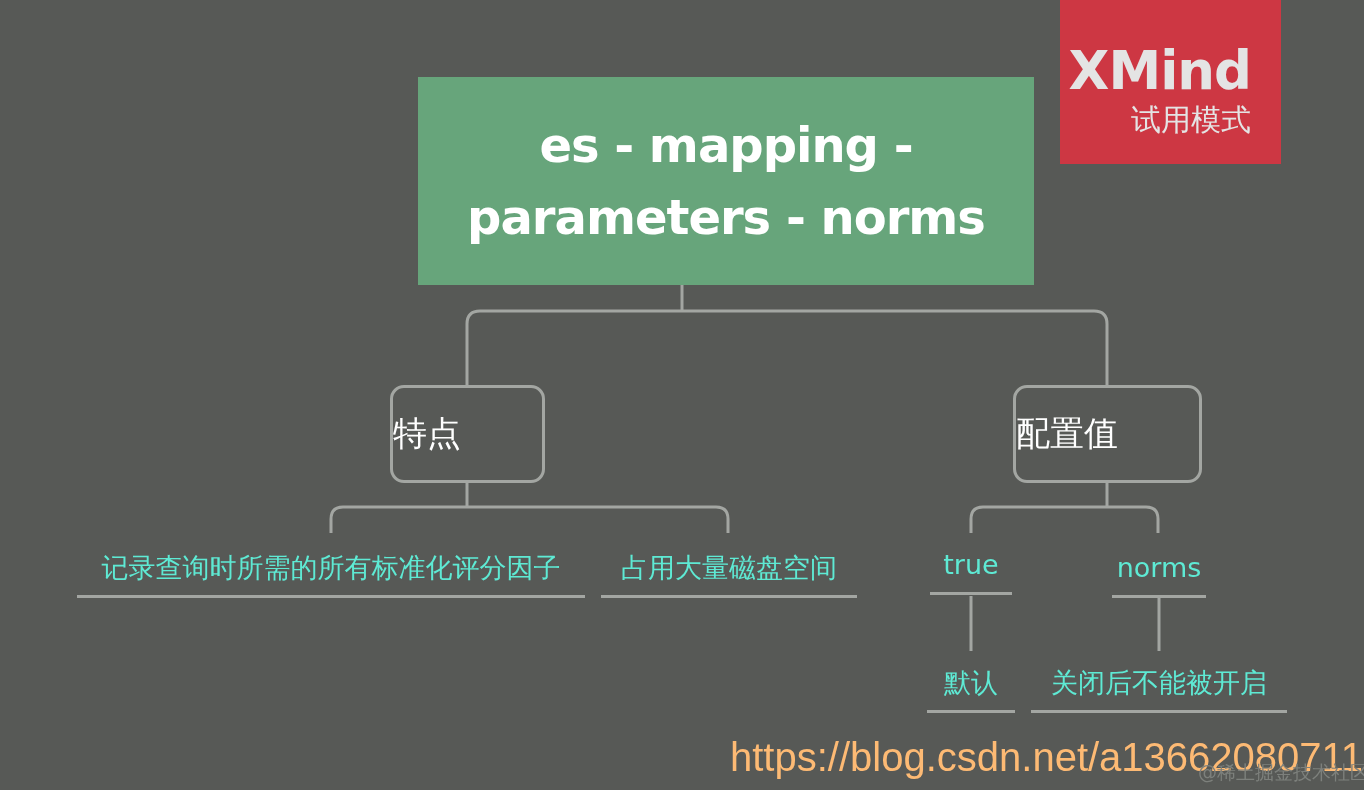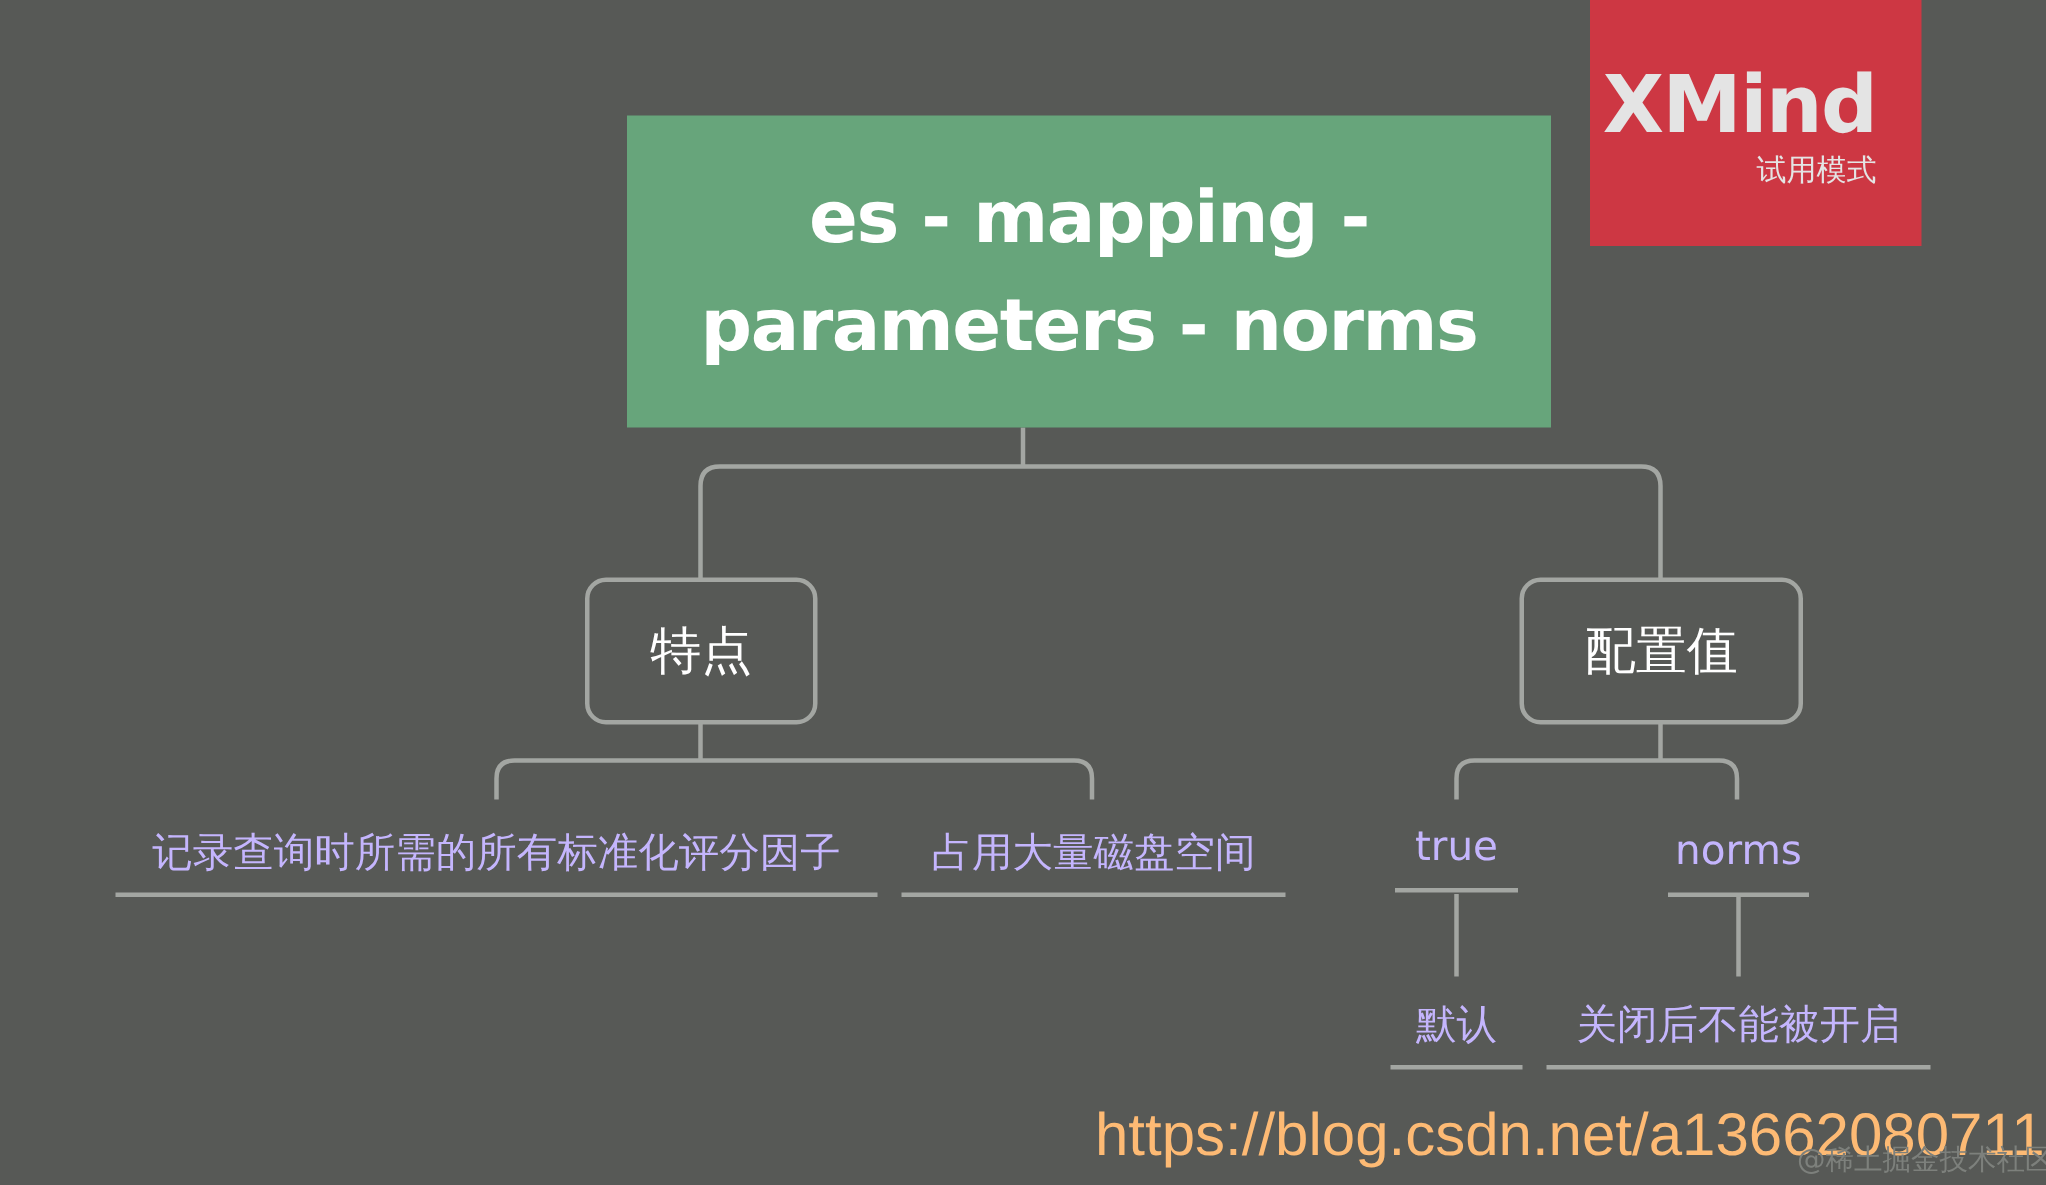--- a/index.html
+++ b/index.html
@@ -46,7 +46,7 @@
   }
   .badge .mode {
     position: absolute; right: 30px; top: 100px;
-    color: #e4e4e4; font-size: 20px;
+    color: #e4e4e4; font-size: 30px;
     font-family: Liberation Sans, sans-serif;
   }
   .watermark {

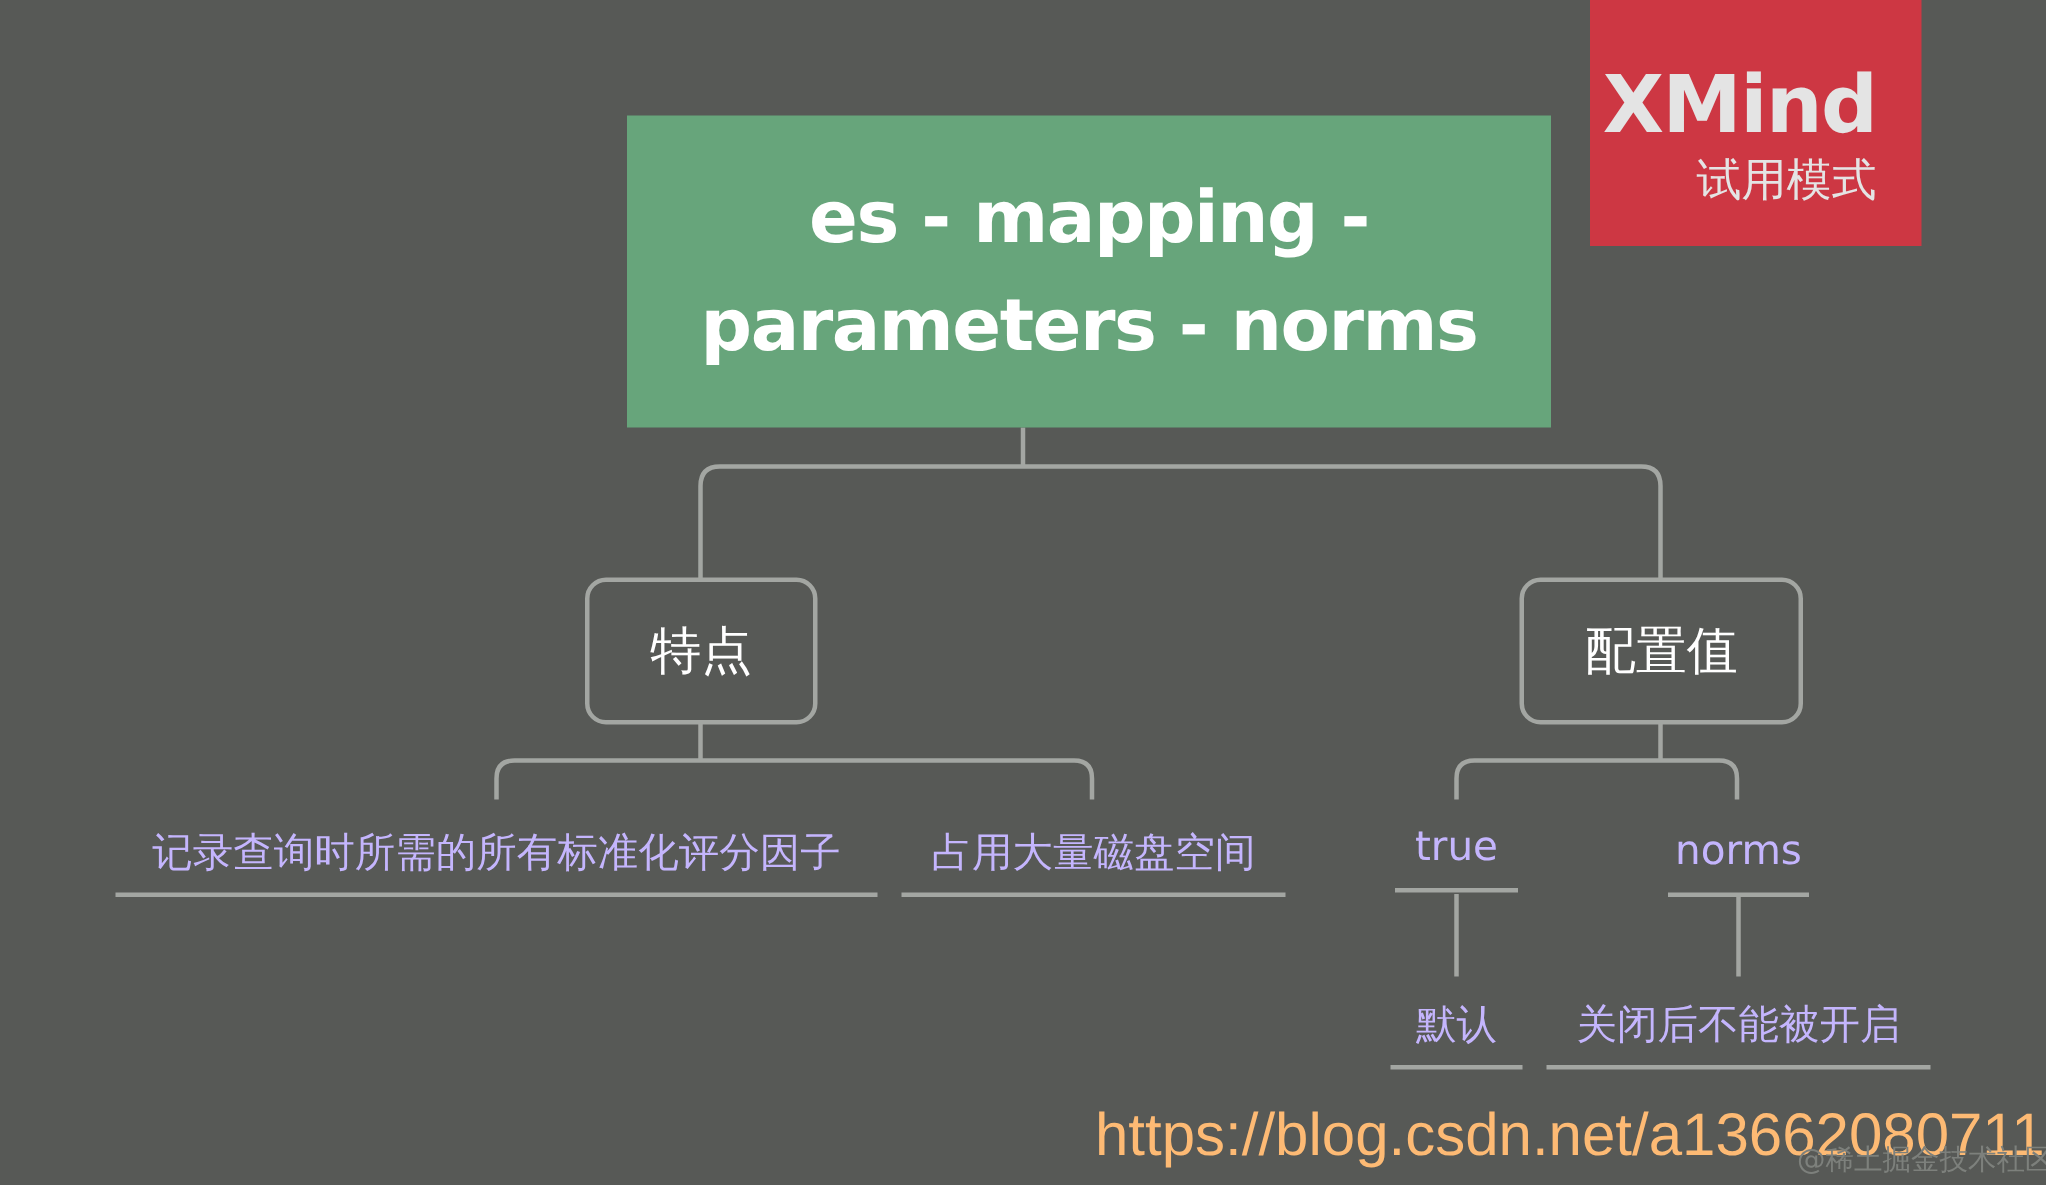--- a/index.html
+++ b/index.html
@@ -24,7 +24,7 @@
   .branch {
     border: 3px solid #a3a6a2; border-radius: 14px;
     box-sizing: border-box;
-    display: flex; align-items: center; justify-content: center;
+    display: flex; align-items: center; justify-content: flex-start;
     color: #ffffff; font-size: 34px;
     font-family: Liberation Serif, serif;
   }

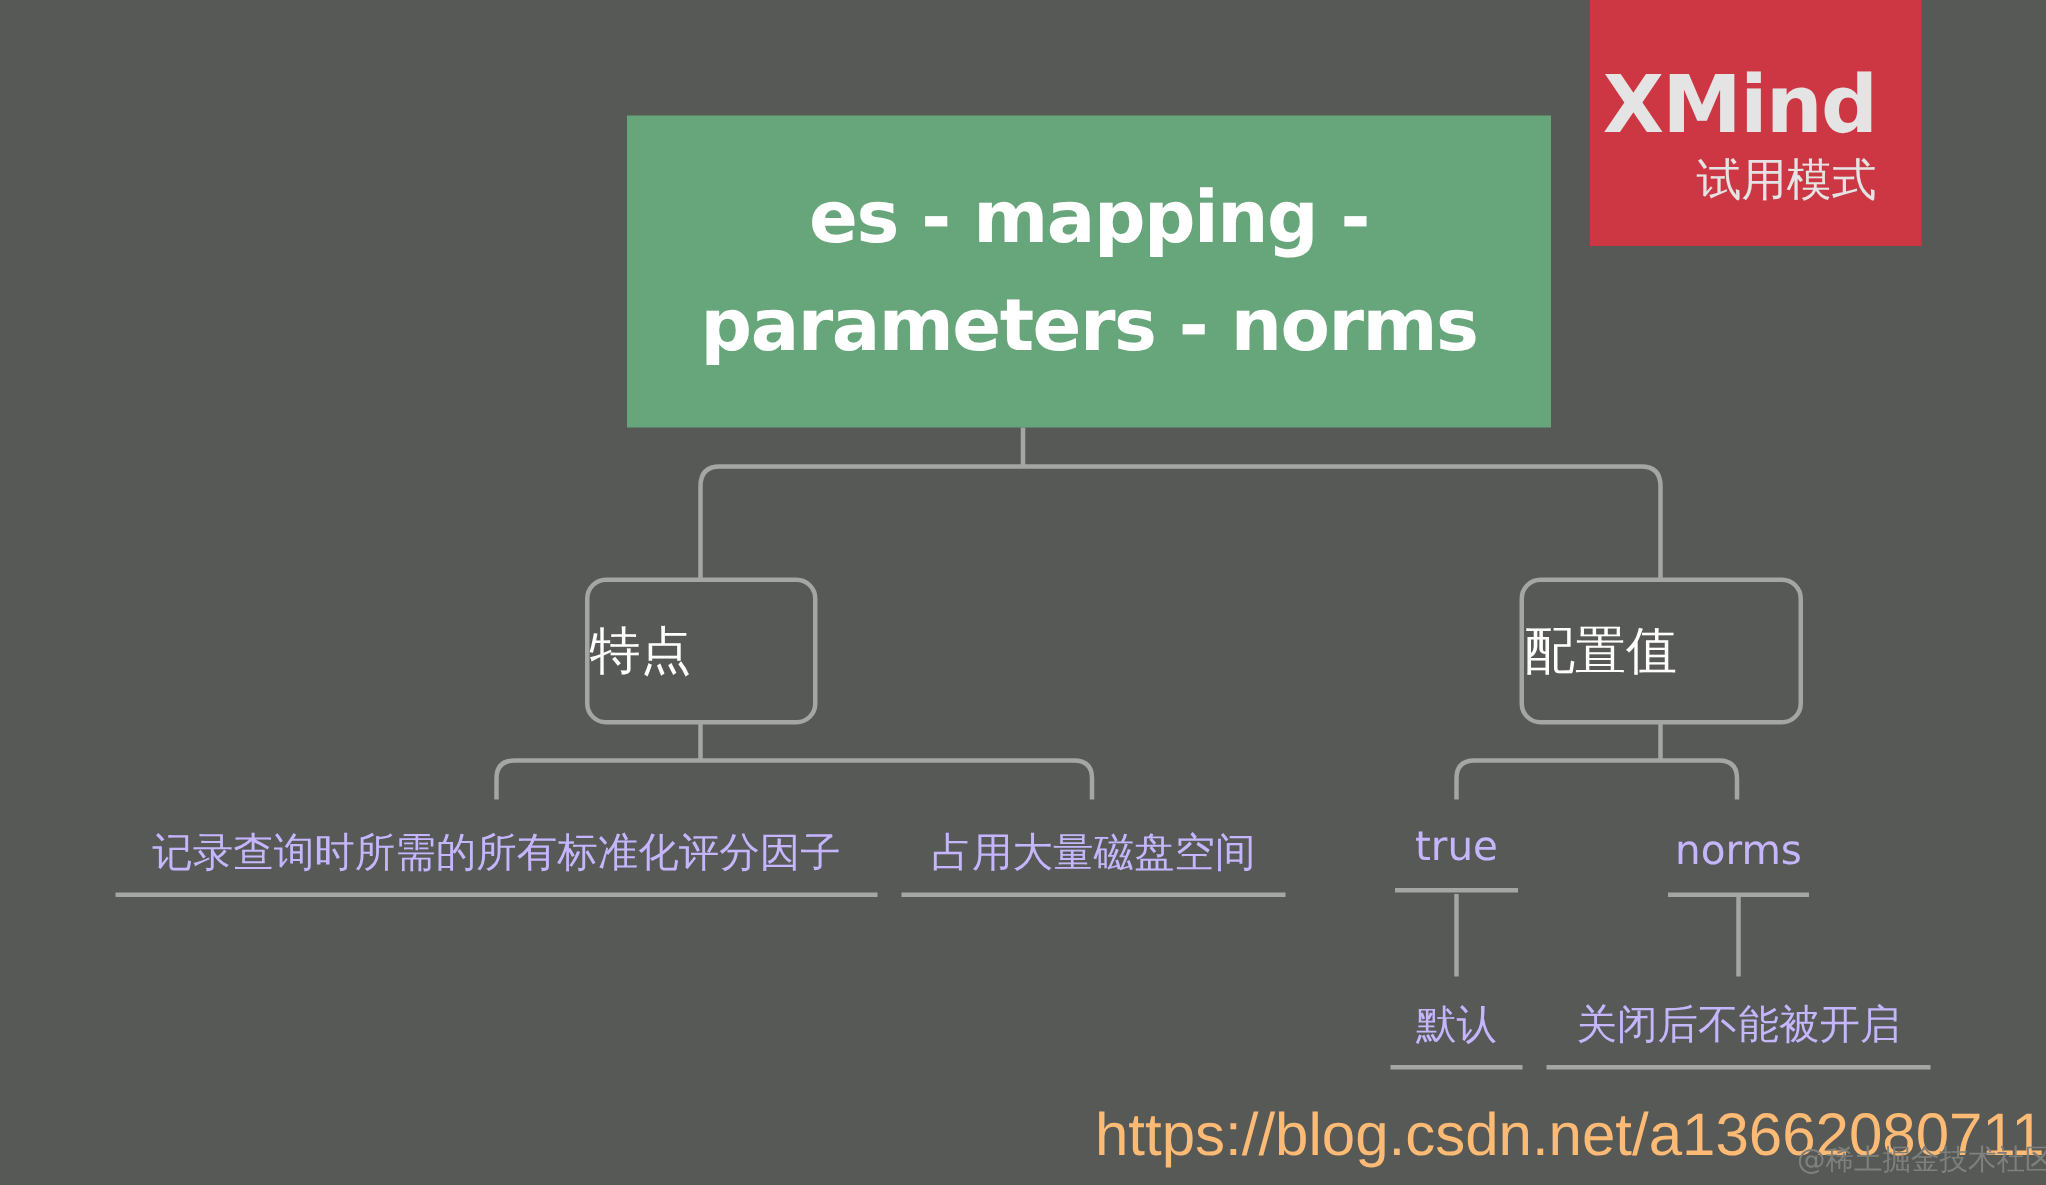--- a/index.html
+++ b/index.html
@@ -29,7 +29,7 @@
     font-family: Liberation Serif, serif;
   }
   .leaf {
-    color: #c4b5fd; font-size: 27px; text-align: center;
+    color: #5eead4; font-size: 27px; text-align: center;
     font-family: "DejaVu Sans", sans-serif;
     border-bottom: 3px solid #a3a6a2;
     box-sizing: border-box;

